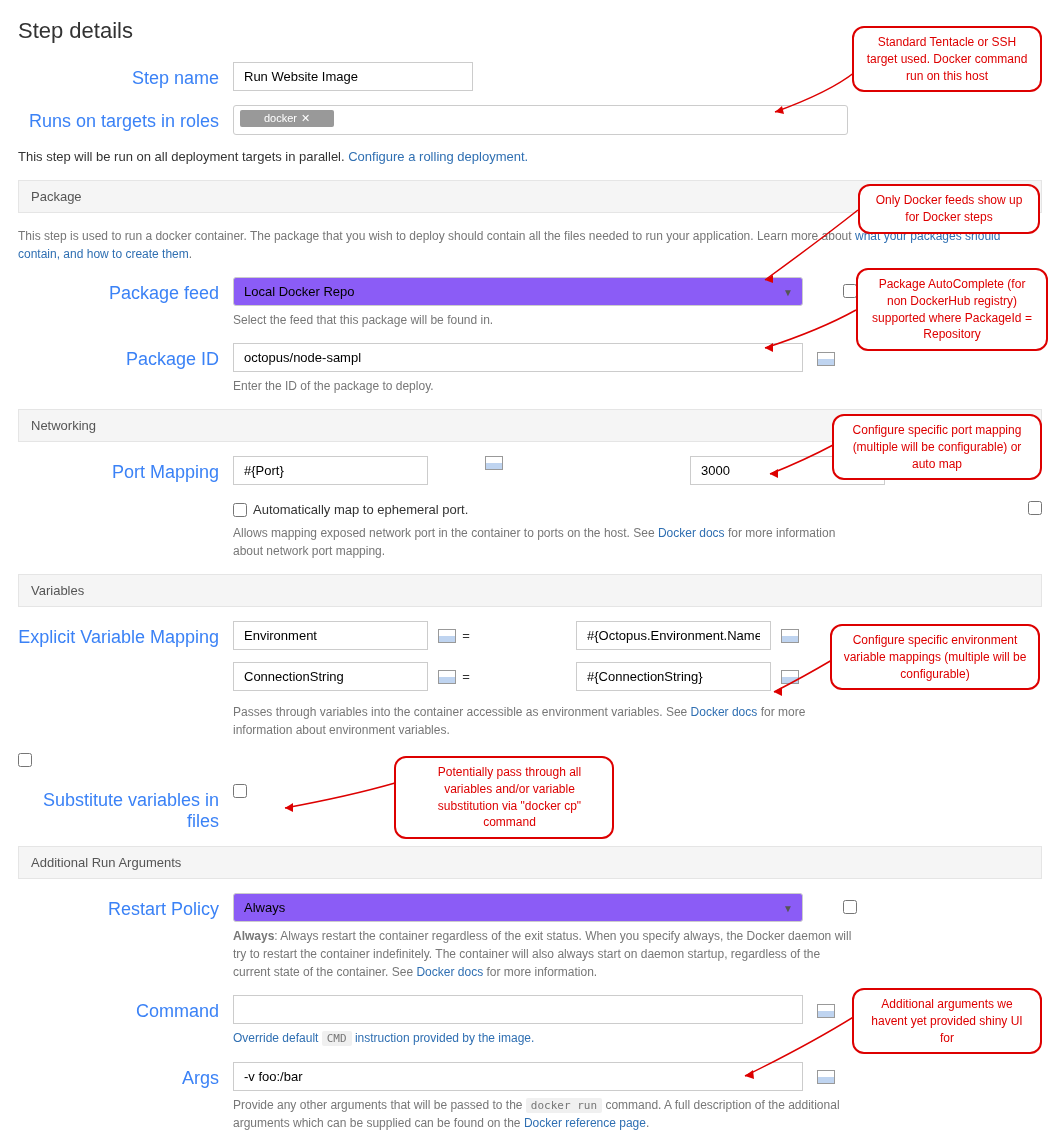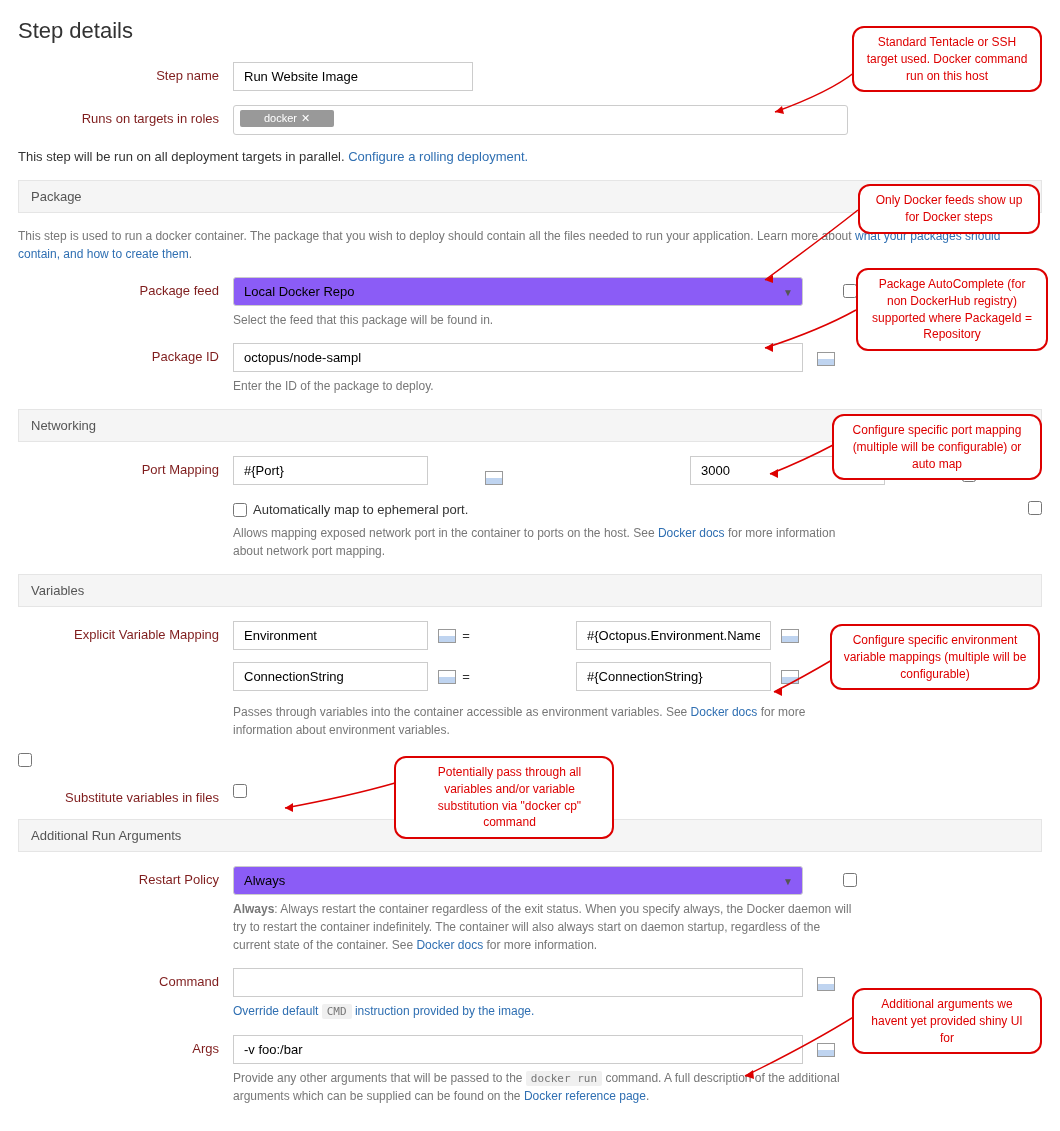--- a/index.html
+++ b/index.html
@@ -6,7 +6,7 @@
 body { font-family: -apple-system, BlinkMacSystemFont, "Segoe UI", Arial, sans-serif; font-size: 13px; color: #333; background: #fff; padding: 18px; width: 1060px; }
 h2 { font-size: 22px; font-weight: 400; color: #333; margin-bottom: 18px; }
 .form-row { display: flex; margin-bottom: 14px; align-items: flex-start; }
-.label-col { width: 215px; text-align: right; padding-right: 14px; padding-top: 6px; font-size: 13px; color: #7f1d1d; }
+.label-col { width: 215px; text-align: right; padding-right: 14px; padding-top: 6px; font-size: 18px; color: #3b82f6; }
 .field-col { flex: 1; max-width: 830px; }
 .text-input { width: 240px; padding: 6px 10px; border: 1px solid #ccc; border-radius: 0; font-size: 13px; }
 .wide-input { width: 570px; }

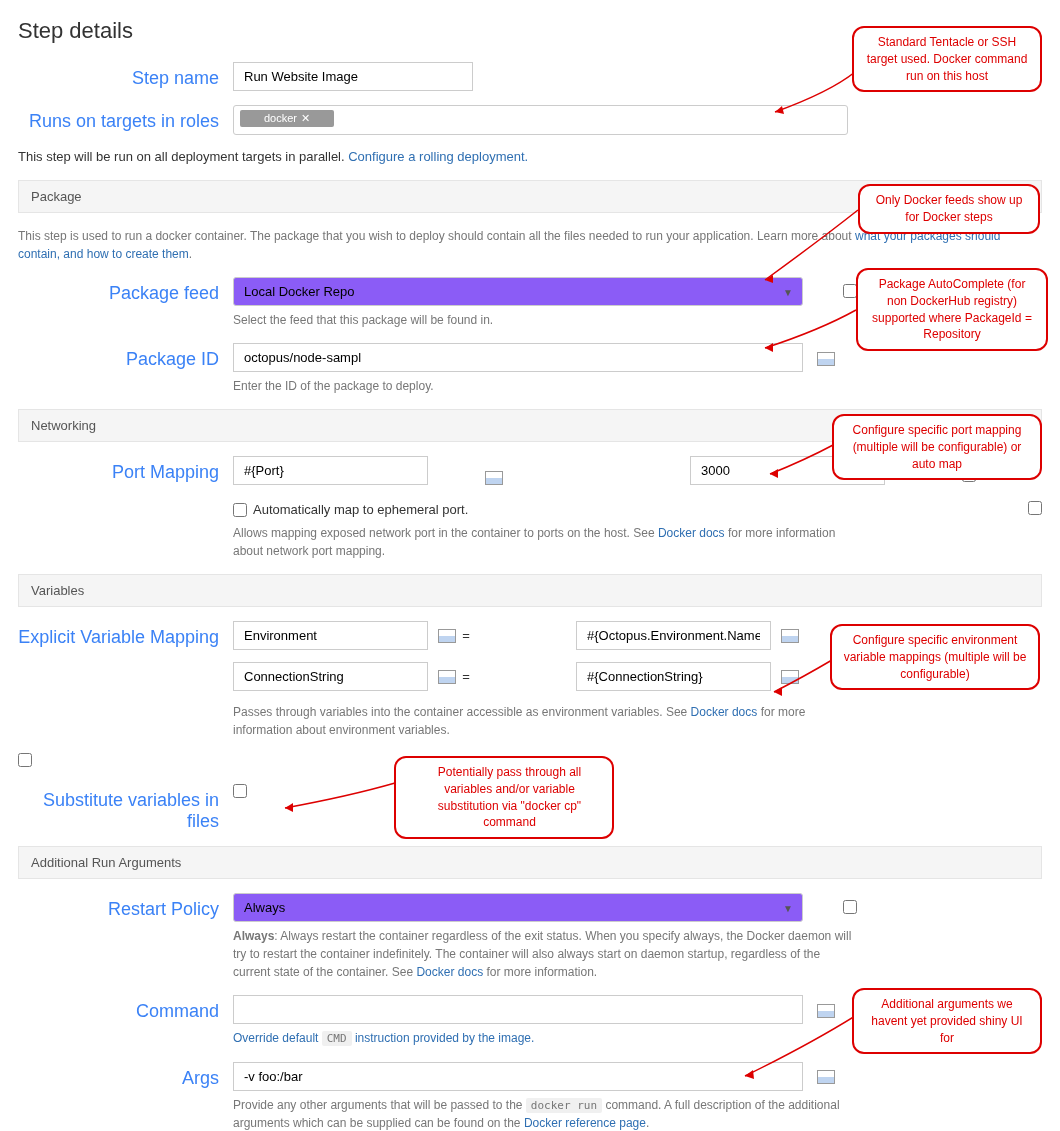--- a/index.html
+++ b/index.html
@@ -23,7 +23,7 @@
 .checkbox-cell { display: inline-block; margin-left: 36px; vertical-align: middle; }
 input[type=checkbox] { width: 14px; height: 14px; }
 .var-icon { display: inline-flex; width: 18px; height: 14px; vertical-align: middle; margin-left: 10px; border: 1px solid #999; background: linear-gradient(#fff 50%, #bfd4f0 50%); cursor: pointer; }
-.port-row { display: flex; align-items: flex-end; gap: 47px; }
+.port-row { display: flex; align-items: flex-start; gap: 47px; }
 .port-input { width: 195px; }
 .port-right { width: 195px; margin-left: 170px; }
 .eq-sign { display: inline-block; width: 20px; text-align: center; }

